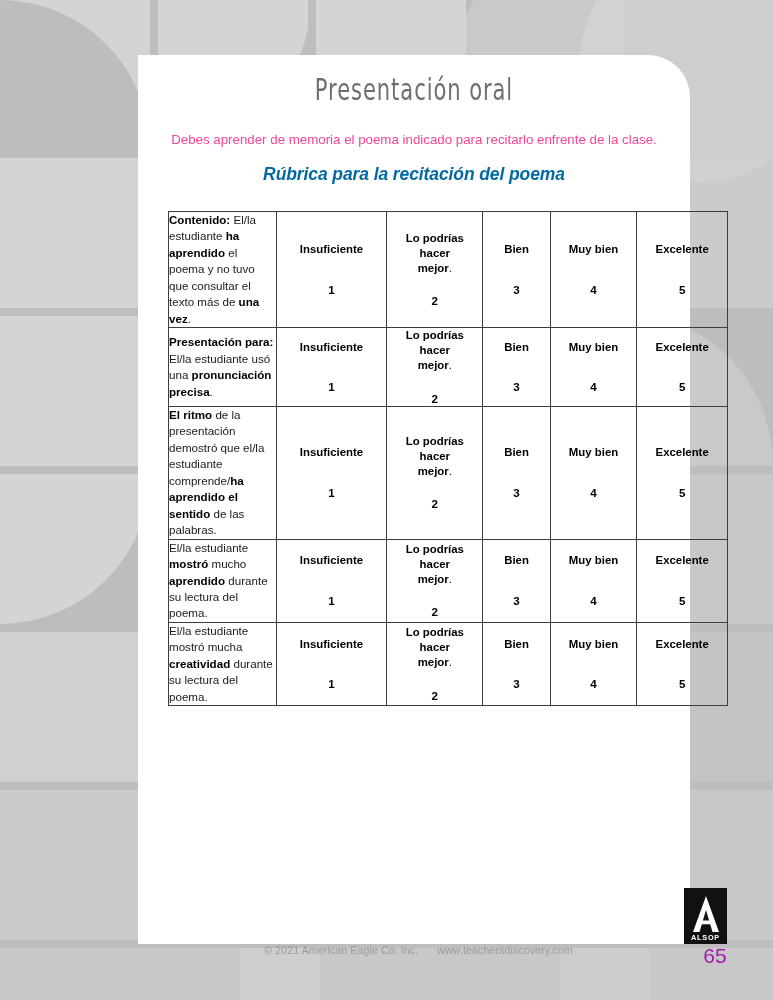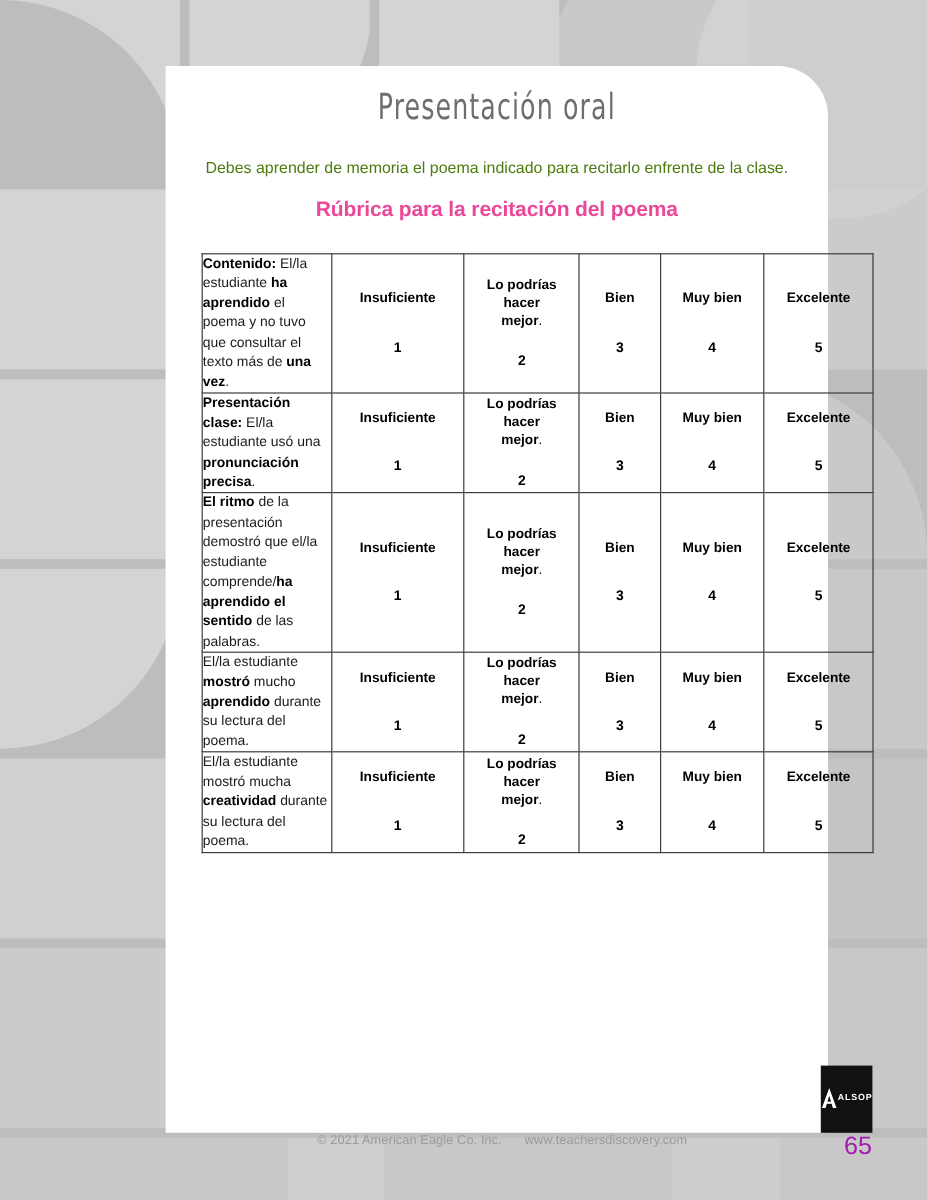--- a/index.html
+++ b/index.html
@@ -54,7 +54,7 @@
     text-align: center;
     margin-top: 24px;
     font-size: 13.3px;
-    color: #4d7c0f;
+    color: #ec4899;
     line-height: 1.3;
   }
 

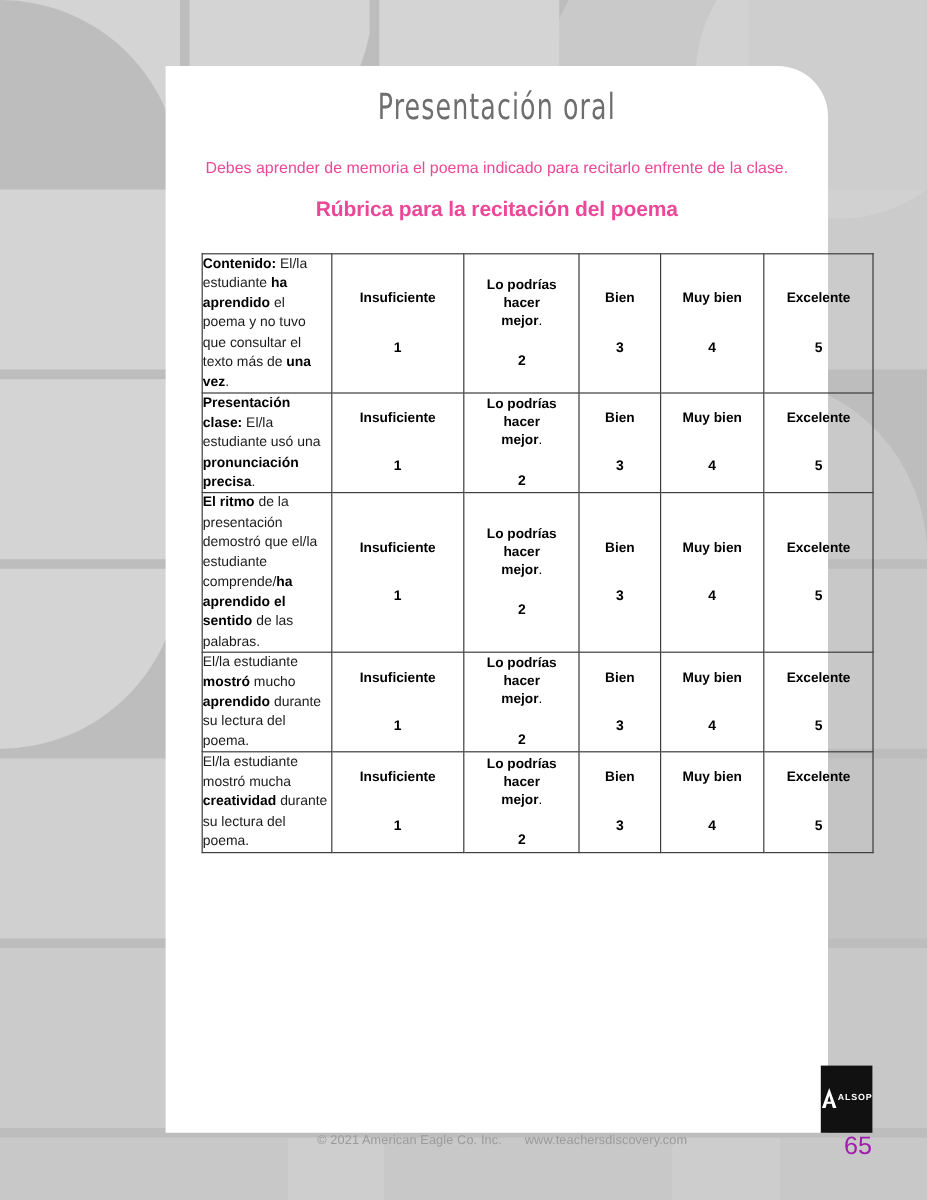--- a/index.html
+++ b/index.html
@@ -63,8 +63,9 @@
     margin-top: 16px;
     font-size: 17.5px;
     font-weight: bold;
-    color: #ec4899;
+    color: #0369a1;
     letter-spacing: -0.1px;
+    font-style: italic;
   }
 
   

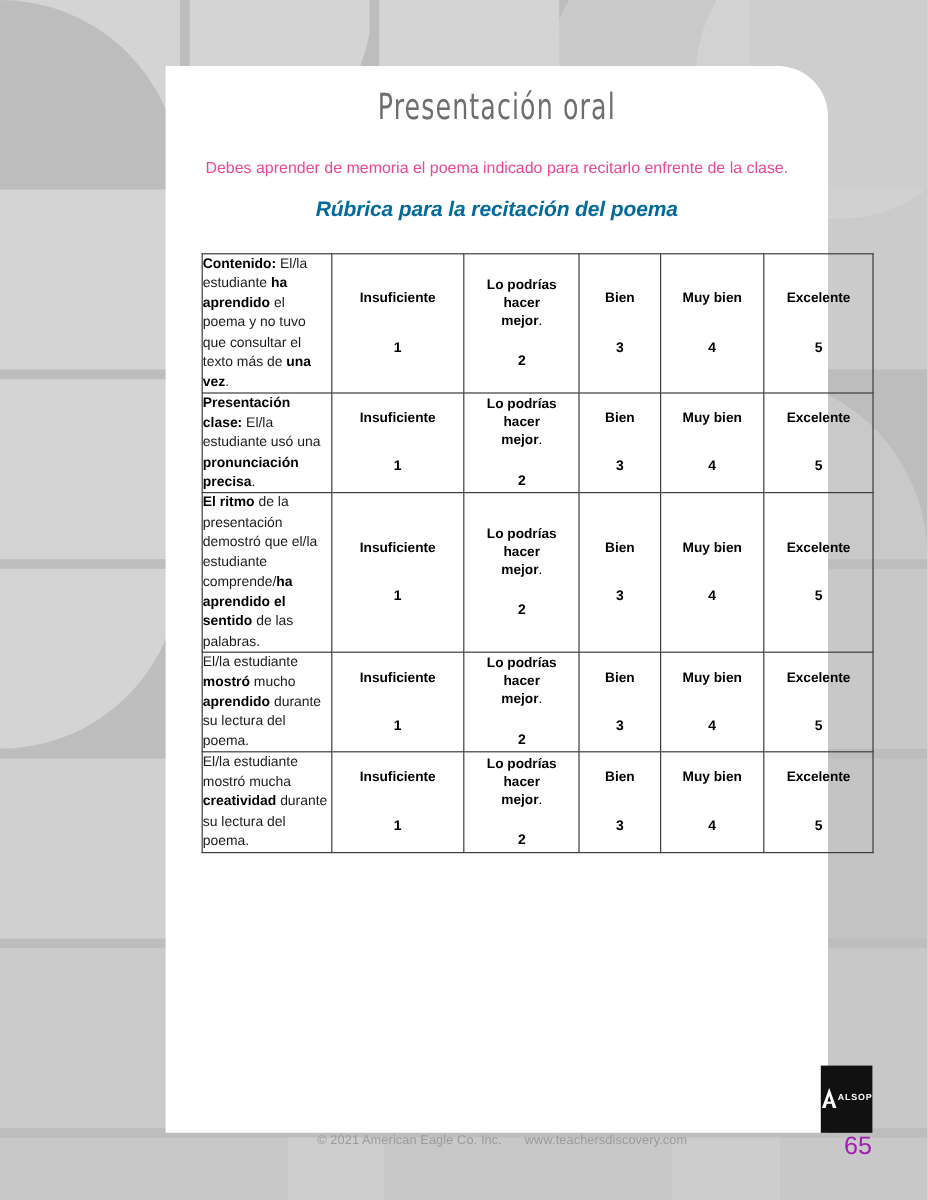--- a/index.html
+++ b/index.html
@@ -257,7 +257,7 @@
           </td>
         </tr>
         <tr>
-          <td class="criterion-cell"><b>Presentación clase:</b> El/la estudiante usó una <b>pronunciación precisa</b>.</td>
+          <td class="criterion-cell"><b>Presentación para:</b> El/la estudiante usó una <b>pronunciación precisa</b>.</td>
           <td class="score-cell c-insuf">
             <span class="score-label">Insuficiente</span>
             <span class="score-num">1</span>

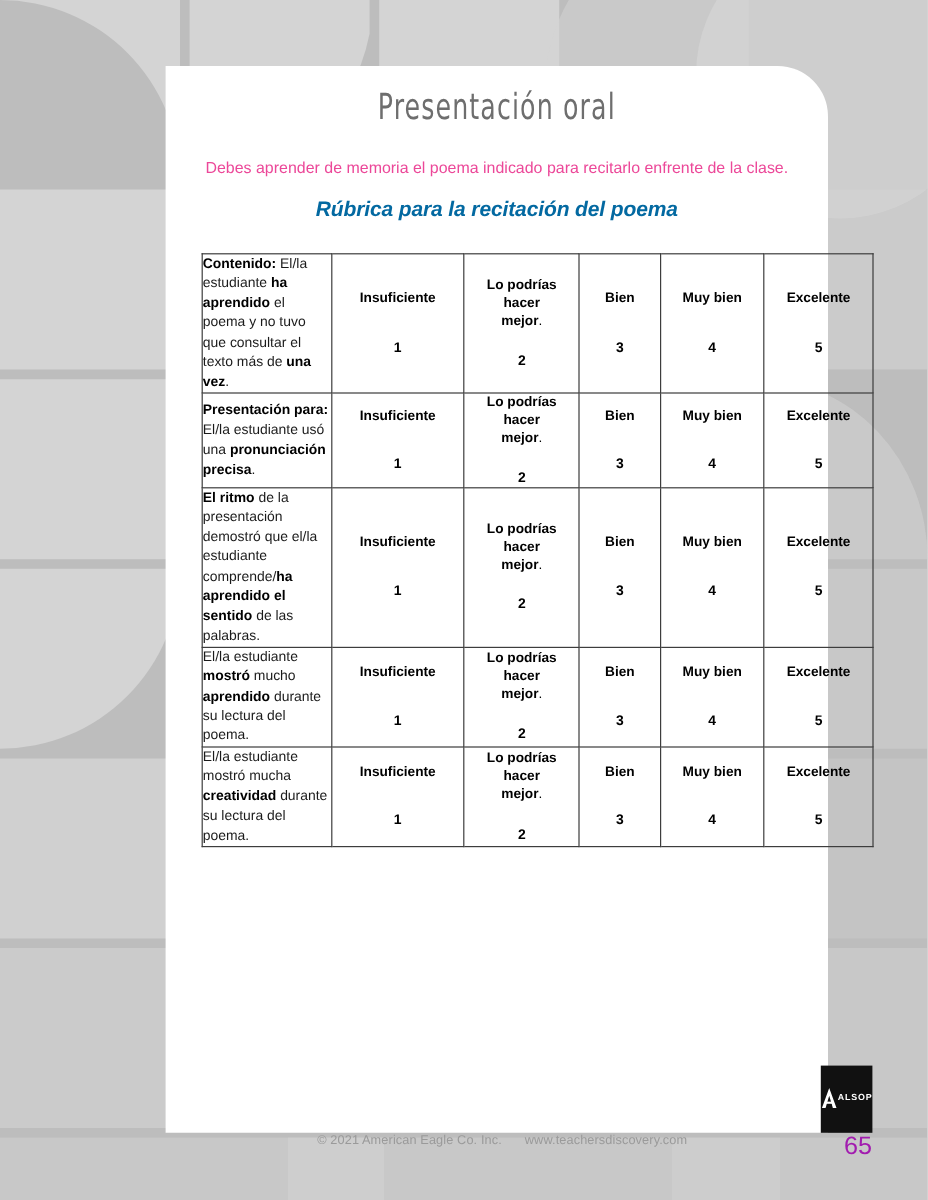--- a/index.html
+++ b/index.html
@@ -128,7 +128,7 @@
     background: #111111;
     z-index: 4;
     display: flex;
-    flex-direction: row;
+    flex-direction: column;
     align-items: center;
     justify-content: flex-end;
     padding-bottom: 3px;

